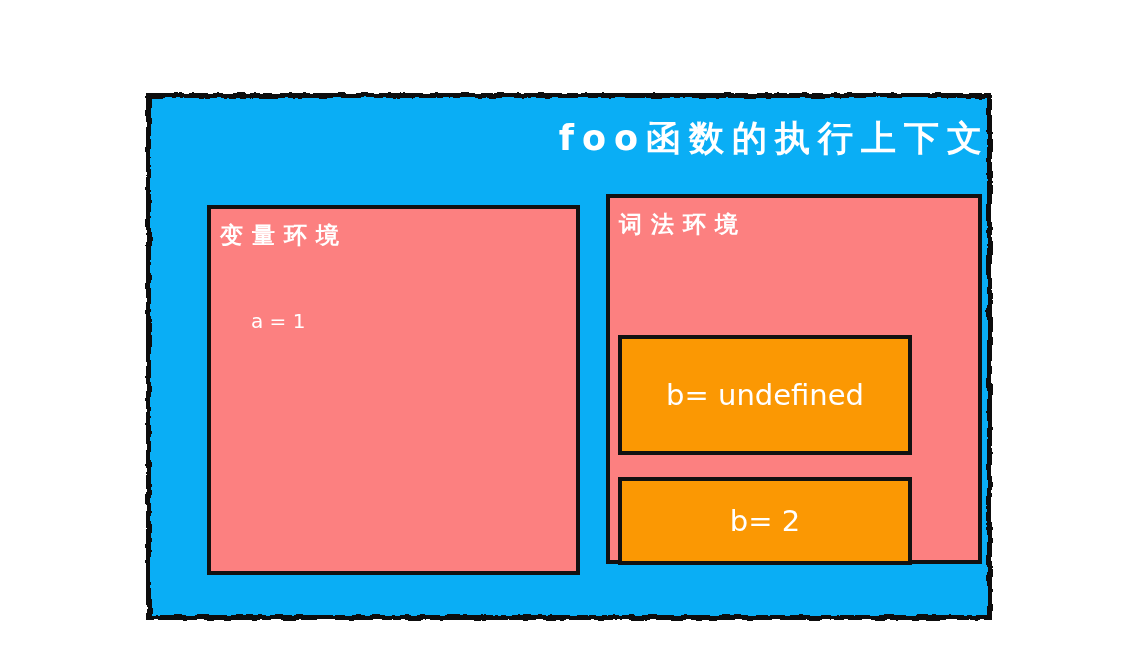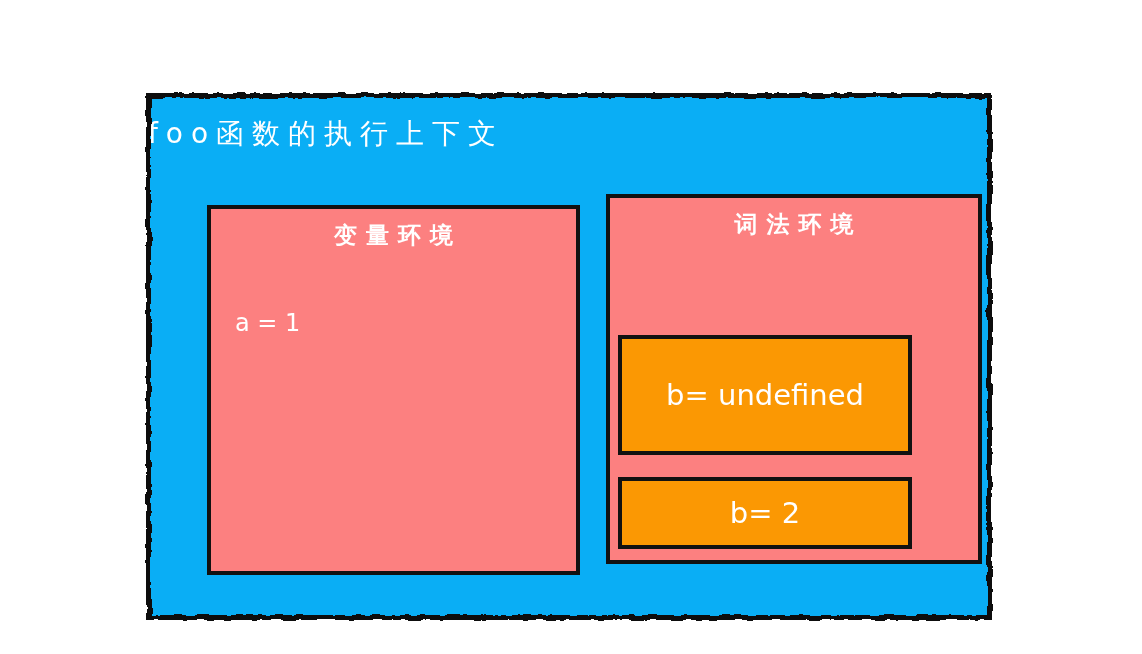--- a/index.html
+++ b/index.html
@@ -42,10 +42,10 @@
     left: 148px;
     top: 115px;
     width: 842px;
-    text-align: left;
+    text-align: right;
     color: var(--text, #ffffff);
-    font-size: 28px;
-    font-weight: normal;
+    font-size: 35px;
+    font-weight: bold;
     letter-spacing: 8px;
     z-index: 2;
   }

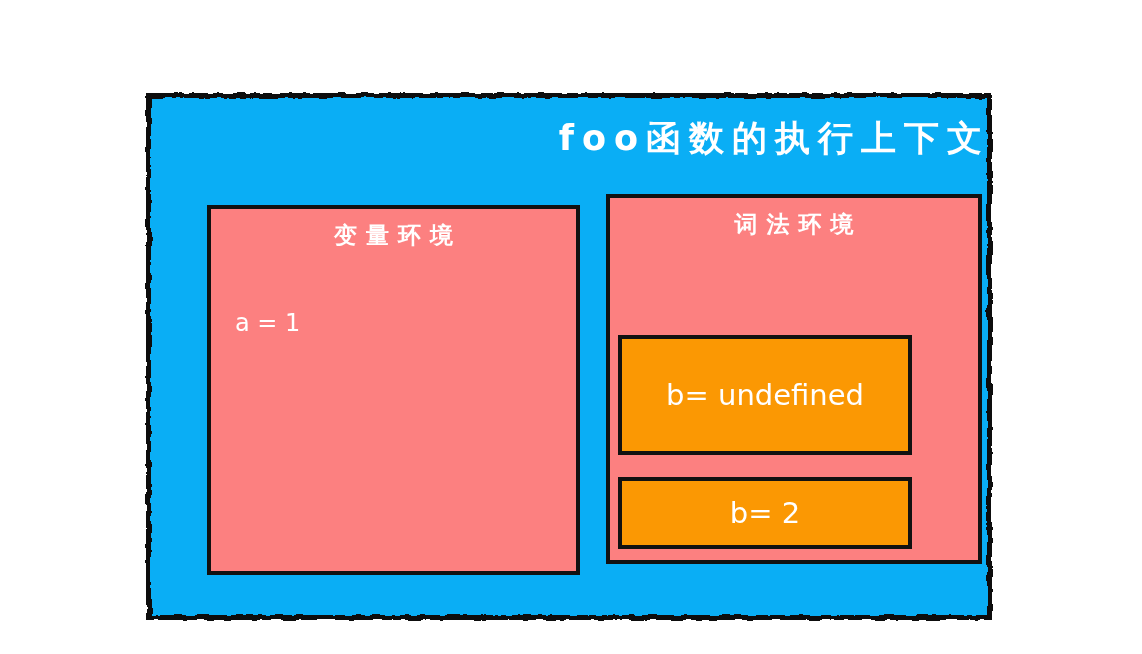--- a/index.html
+++ b/index.html
@@ -74,7 +74,7 @@
     top: 11px;
     left: 0;
     width: 100%;
-    text-align: center;
+    text-align: left;
     color: var(--text, #ffffff);
     font-size: 23px;
     font-weight: bold;

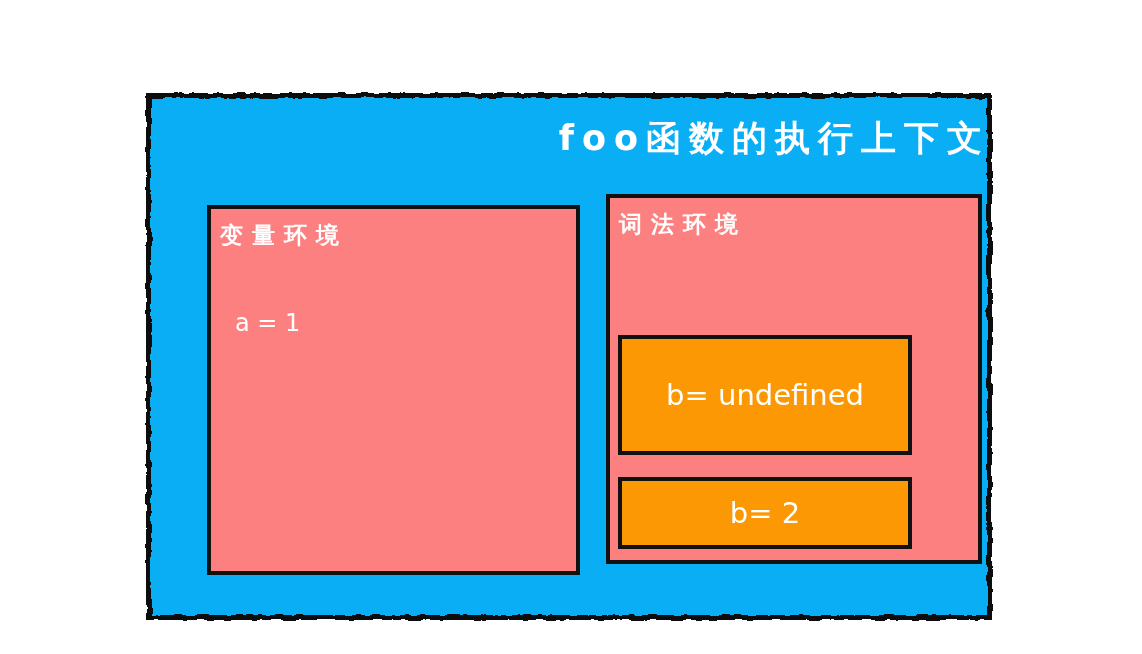--- a/index.html
+++ b/index.html
@@ -84,8 +84,9 @@
   .var-entry {
     position: absolute;
     color: var(--text, #ffffff);
-    font-size: 24px;
+    font-size: 20px;
     white-space: nowrap;
+    margin-left: 16px;
   }
   .var-entry-0 { left: 24px; top: 100px; }
   .var-entry-1 { left: 27px; top: 185px; }

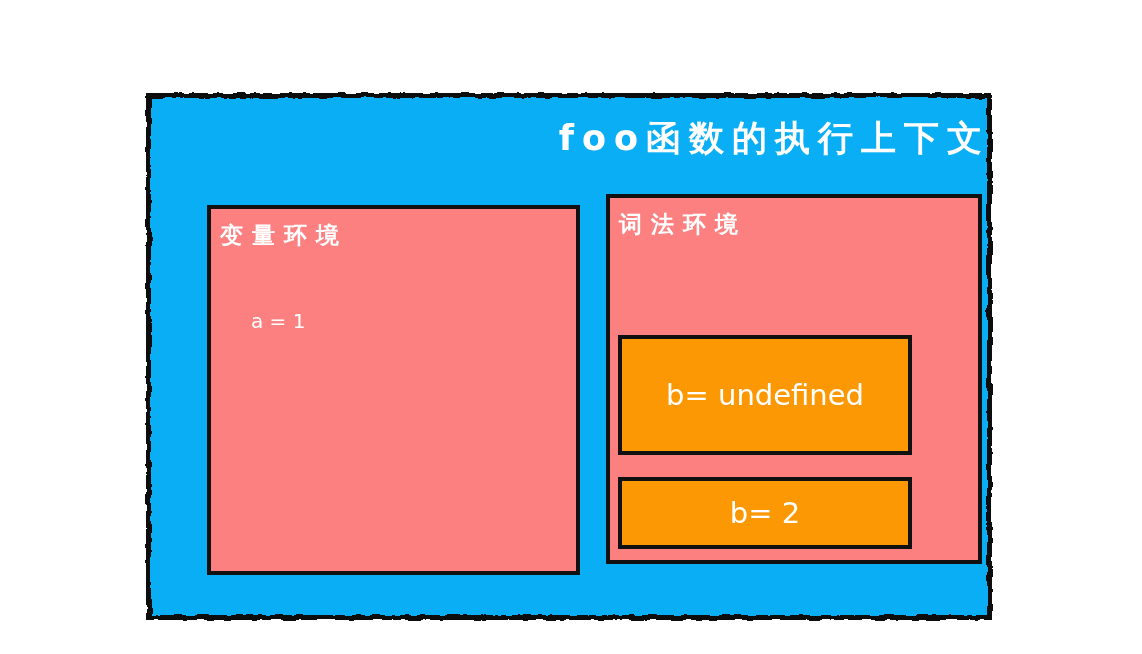--- a/index.html
+++ b/index.html
@@ -116,7 +116,7 @@
     left: 618px;
     top: 477px;
     width: 294px;
-    height: 72px;
+    height: 88px;
   }
   .record-line { white-space: nowrap; }
   .svg-defs { position: absolute; width: 0; height: 0; }

